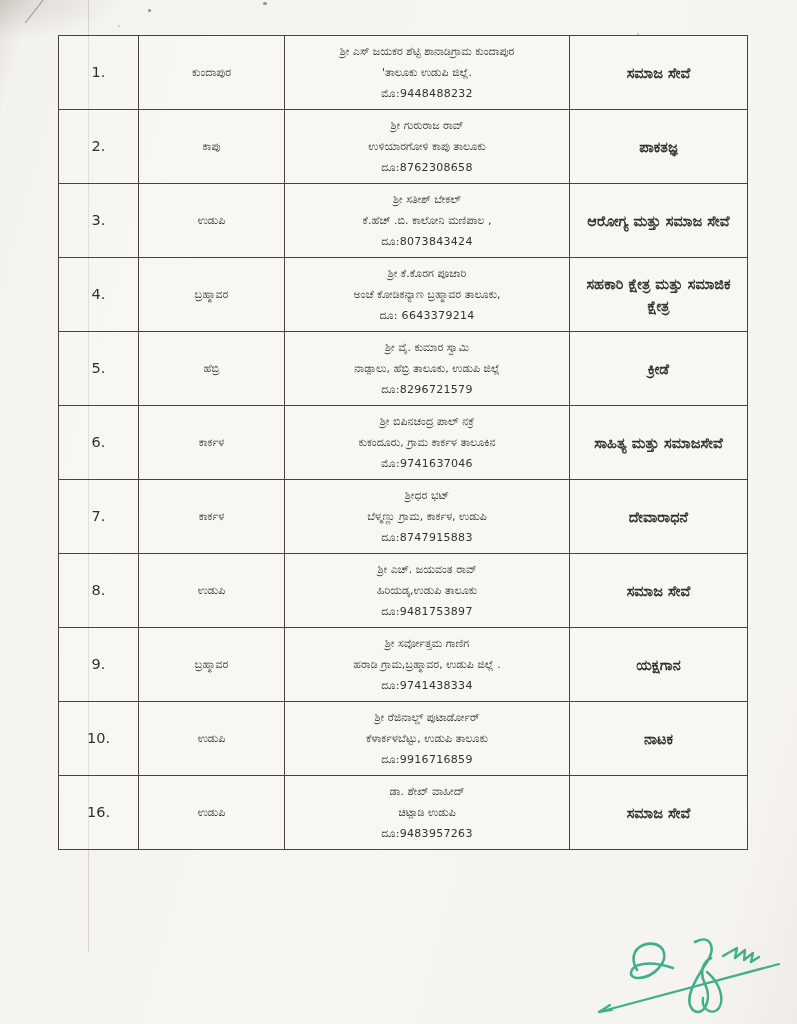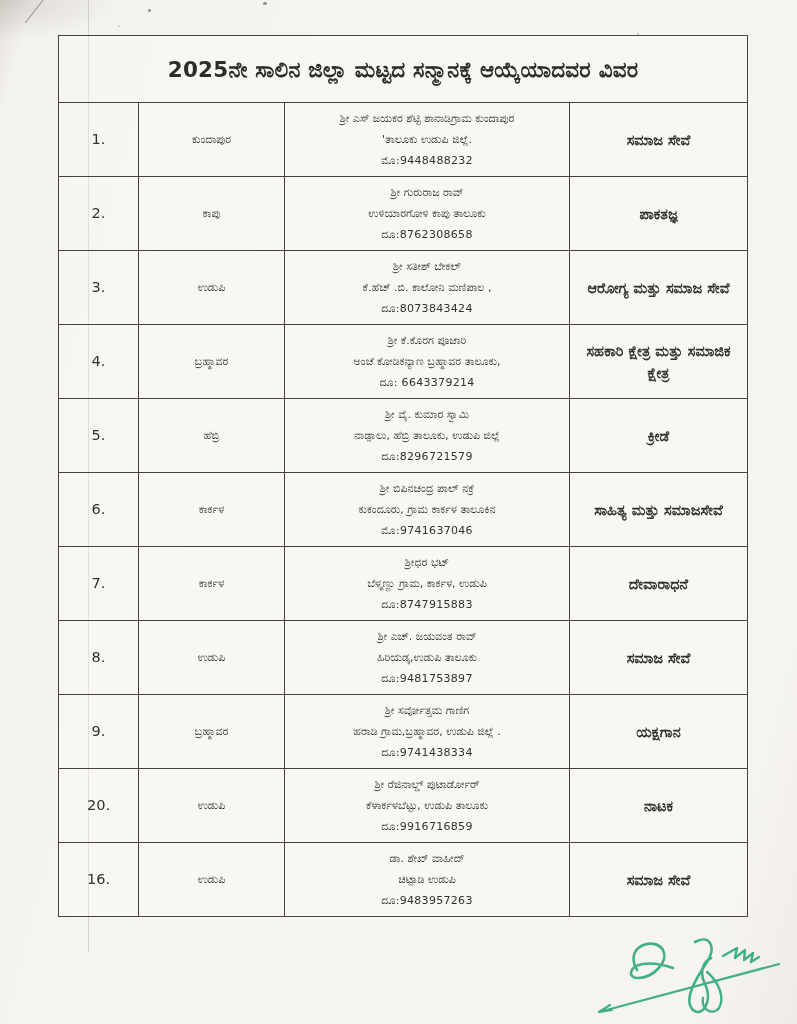--- a/index.html
+++ b/index.html
@@ -73,9 +73,6 @@
         <col class="c-field">
     </colgroup>
     <thead>
-      <tr>
-        <th class="title-cell" colspan="4">2025ನೇ ಸಾಲಿನ ಜಿಲ್ಲಾ ಮಟ್ಟದ ಸನ್ಮಾನಕ್ಕೆ ಆಯ್ಕೆಯಾದವರ ವಿವರ</th>
-      </tr>
     </thead>
     <tbody>
     <tr>

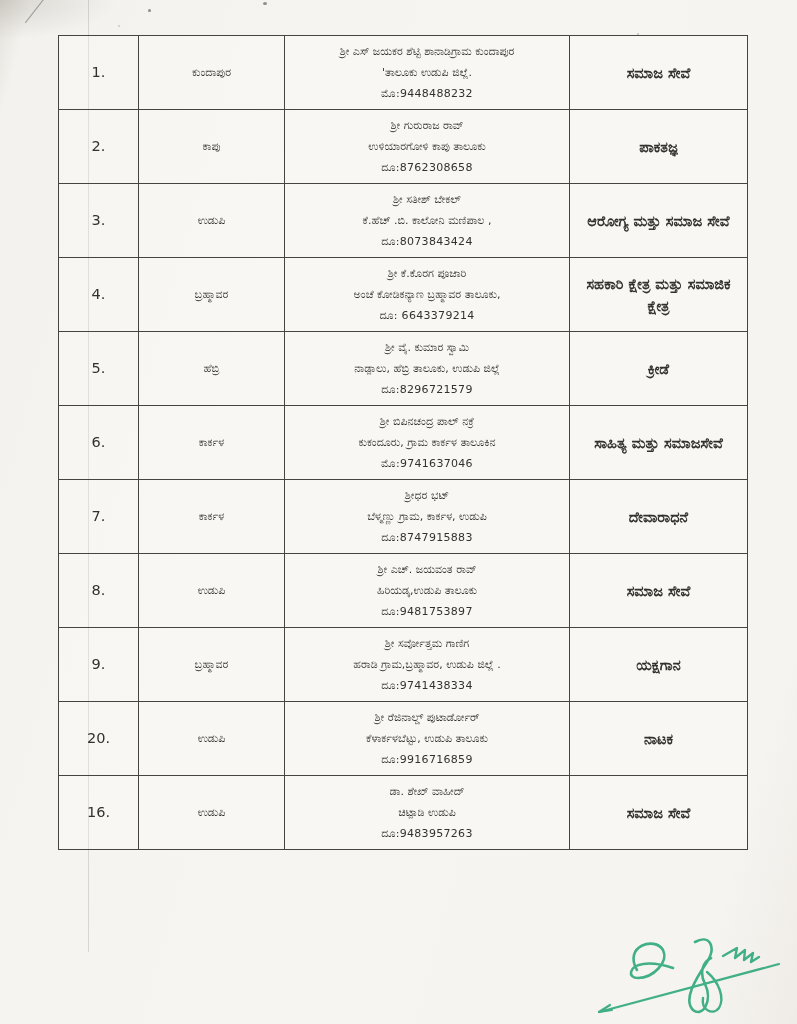--- a/index.html
+++ b/index.html
@@ -175,7 +175,7 @@
     </tr>
 
     <tr>
-      <td class="sl">20.</td>
+      <td class="sl">10.</td>
       <td class="taluk">ಉಡುಪಿ</td>
       <td class="name">
             <div>ಶ್ರೀ ರೆಜಿನಾಲ್ಡ್ ಪುಟಾರ್ಡೋರ್</div>

